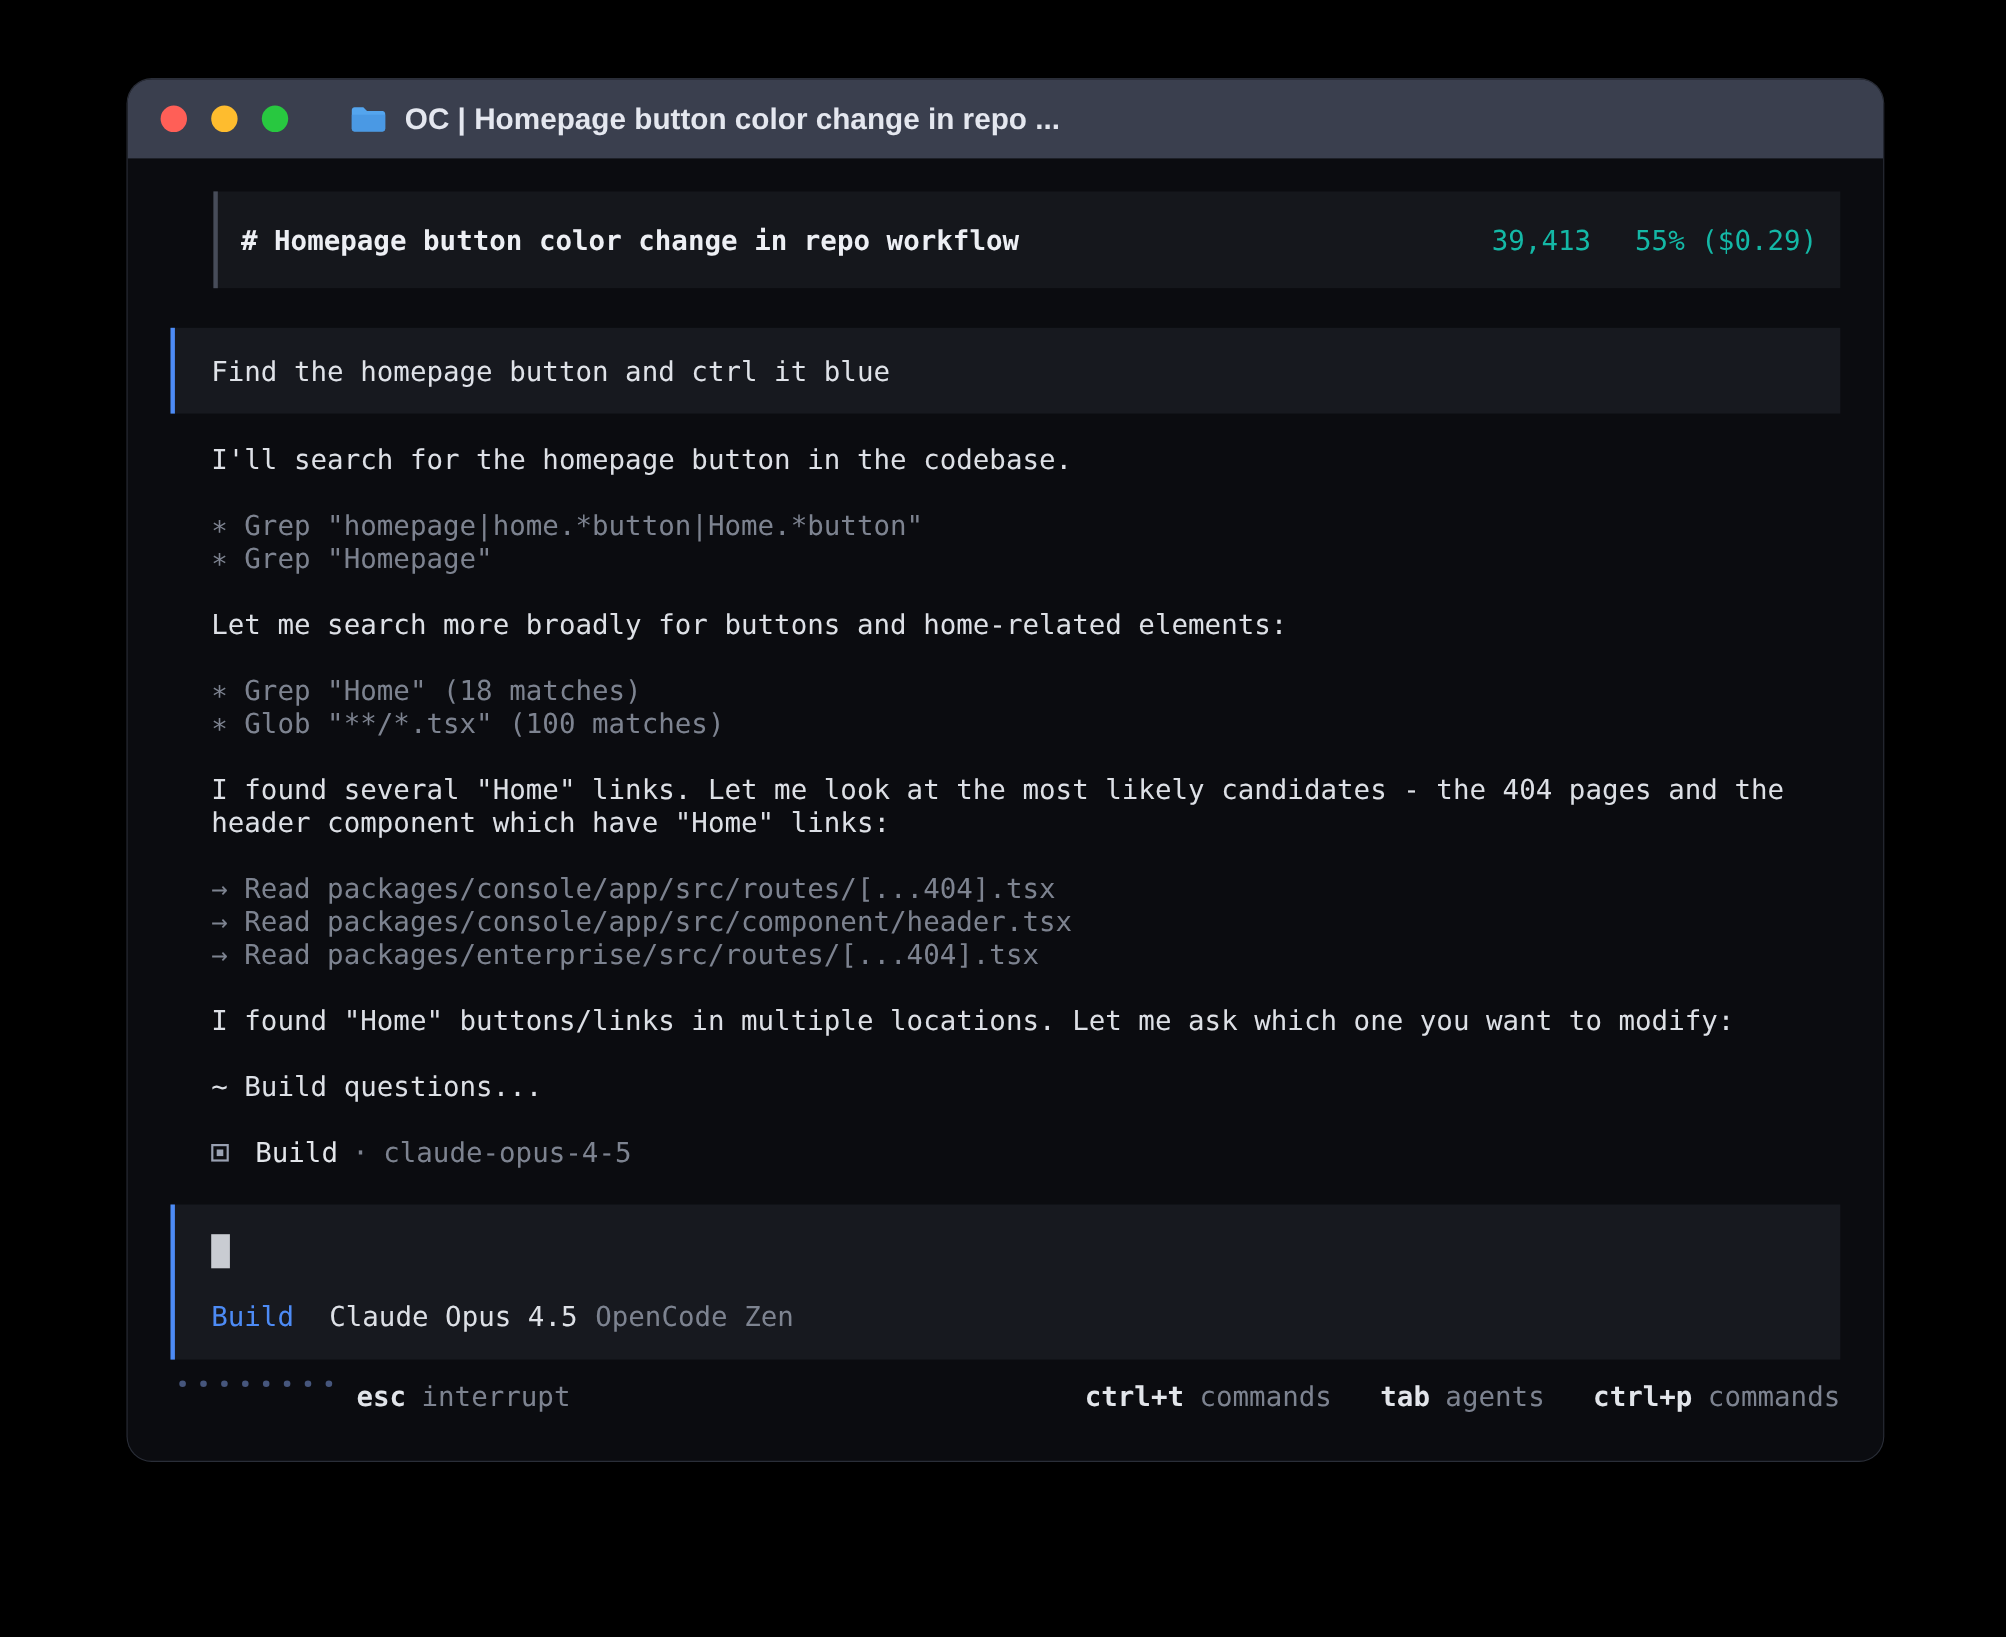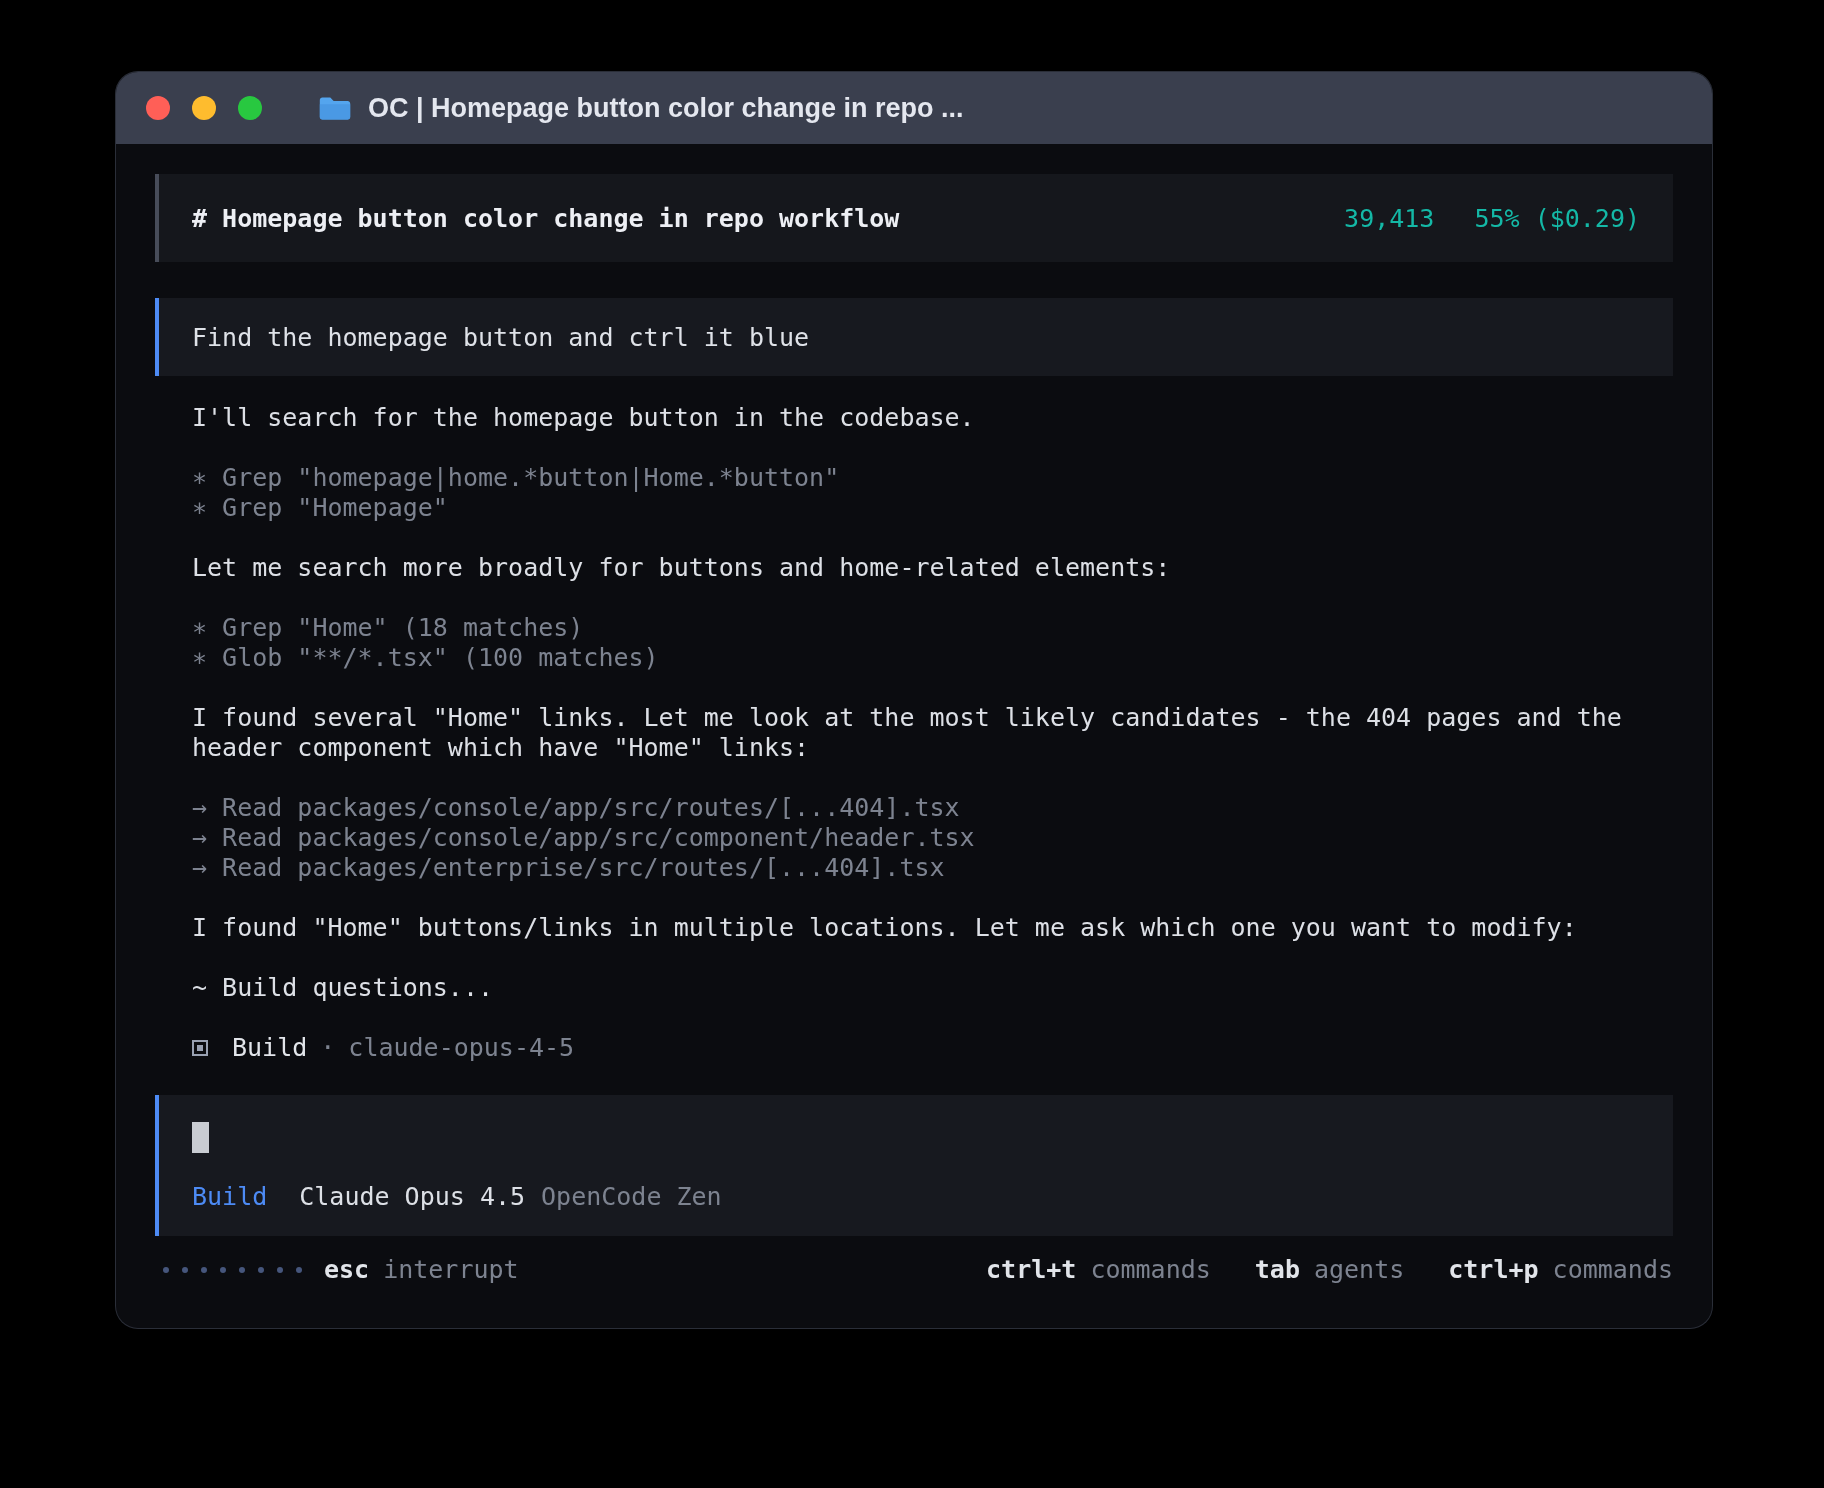--- a/index.html
+++ b/index.html
@@ -39,7 +39,8 @@
     margin-top:30px; height:88px; flex:none;
     background:#15171c; border-left:4px solid #474c59;
     display:flex; align-items:center; justify-content:space-between;
-    padding:0 33px;
+    padding:0 21px;
+    margin-left:39px;
   }
   .header-title { font-weight:bold; color:#edeff4; white-space:nowrap; }
   .header-stats { color:#14b8a6; display:flex; gap:40px; white-space:nowrap; }

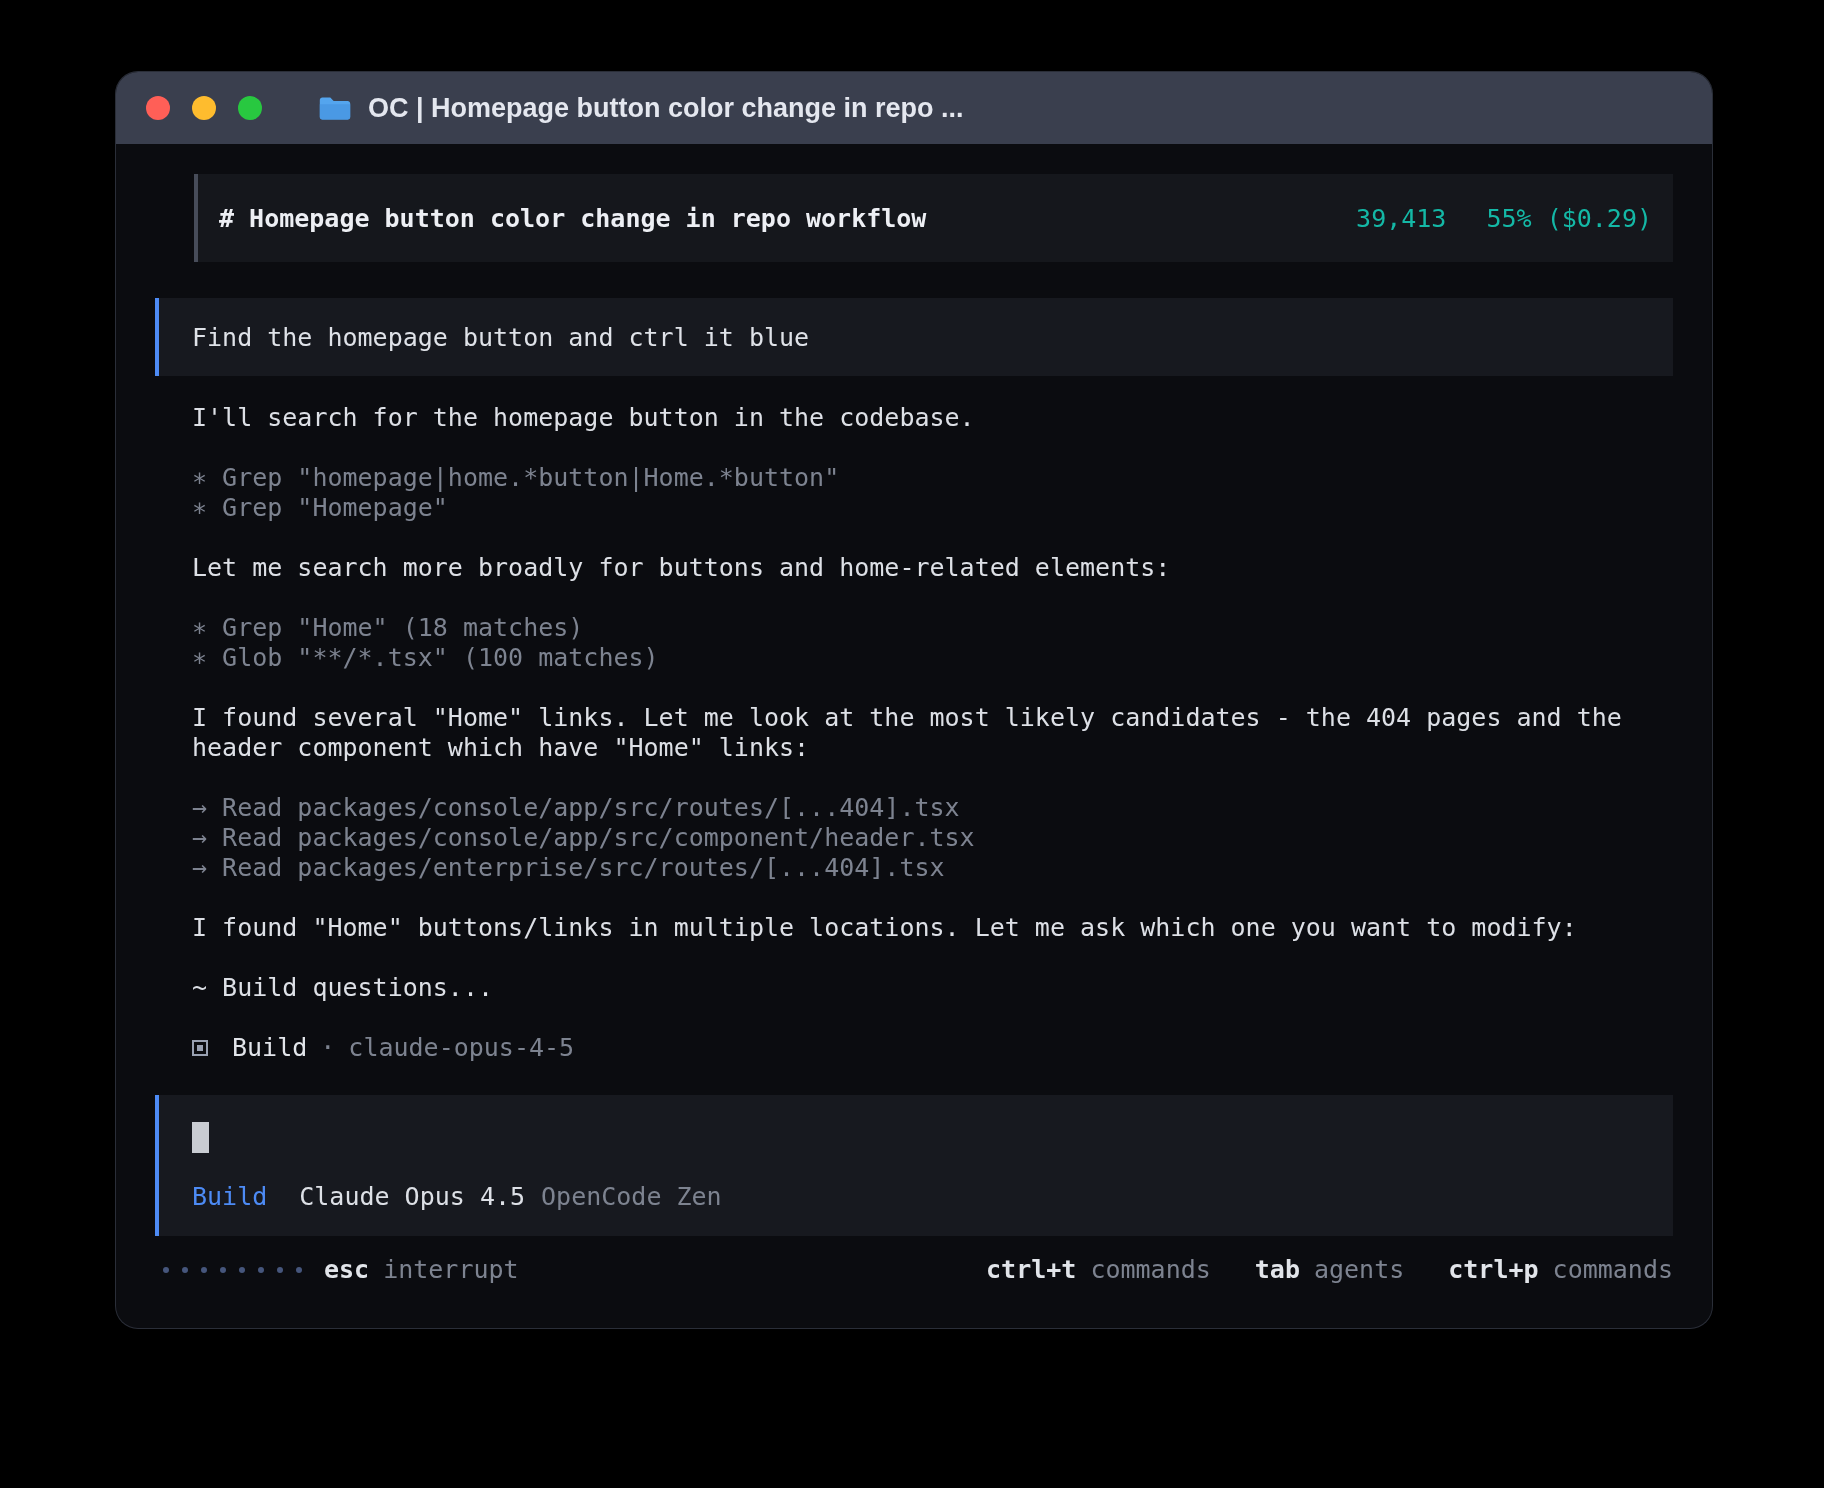--- a/index.html
+++ b/index.html
@@ -84,7 +84,7 @@
     display:flex; align-items:center; justify-content:space-between;
     white-space:nowrap;
   }
-  .sb-left { display:flex; align-items:center; }
+  .sb-left { display:flex; align-items:flex-start; }
   .dots { display:flex; align-items:center; gap:13px; margin:0 22px 0 8px; }
   .dot { width:6px; height:6px; border-radius:50%; background:#46567c; }
   .hint { display:flex; align-items:baseline; }

